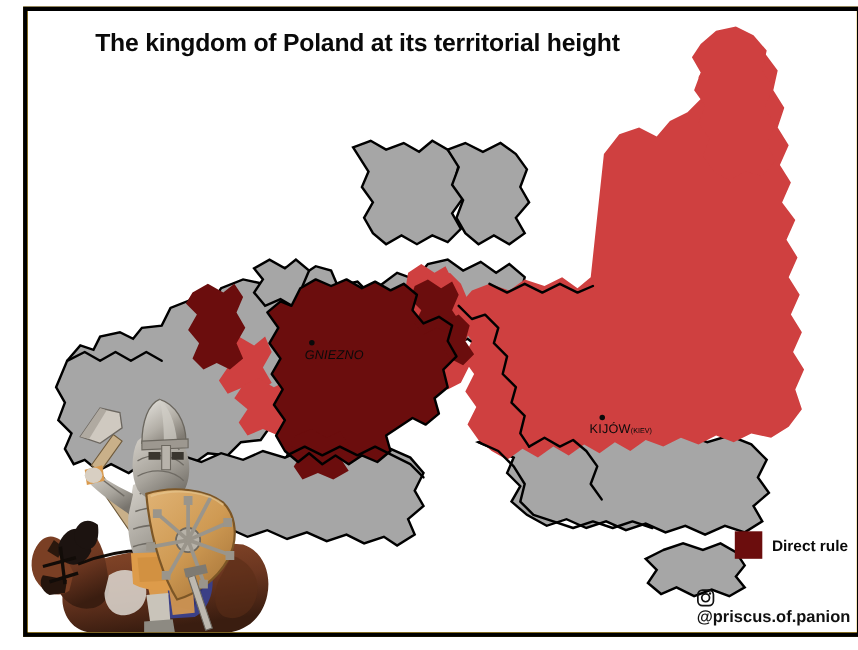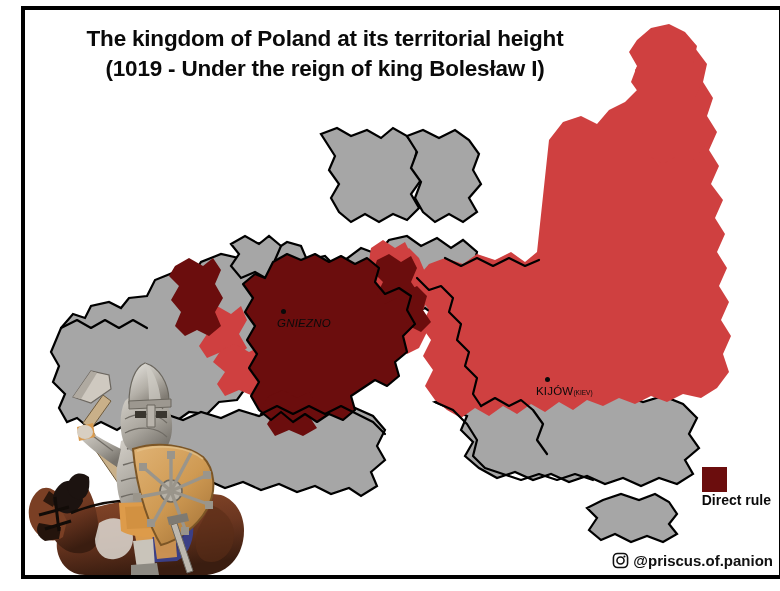--- a/index.html
+++ b/index.html
@@ -252,7 +252,6 @@
 
     <div id="title">
       <div>The kingdom of Poland at its territorial height</div>
-      <div>(1019 - Under the reign of king Bolesław I)</div>
     </div>
 
     <div class="city" id="city-gniezno">

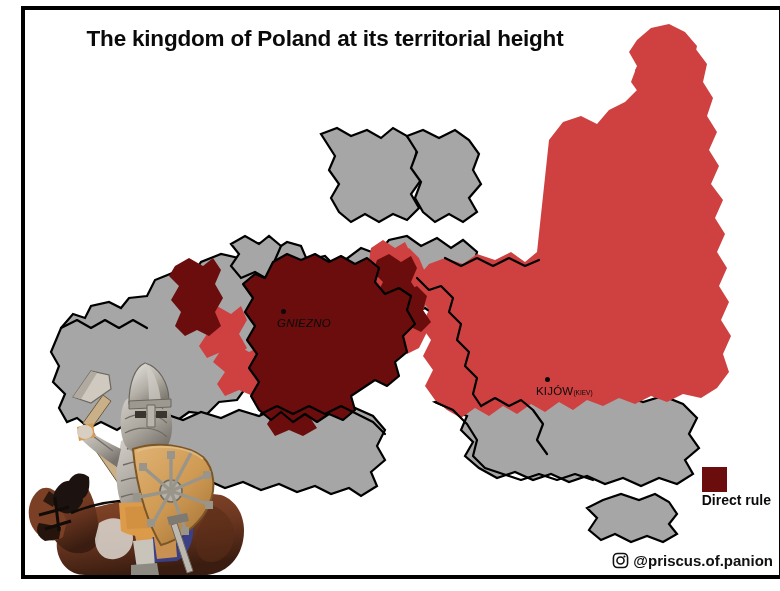--- a/index.html
+++ b/index.html
@@ -75,9 +75,8 @@
   }
   .lg-row{
     display:flex;
-    align-items:flex-start;
+    align-items:center;
     margin-bottom:9px;
-    flex-direction:column;
   }
   .lg-sw{
     width:25px;height:25px;

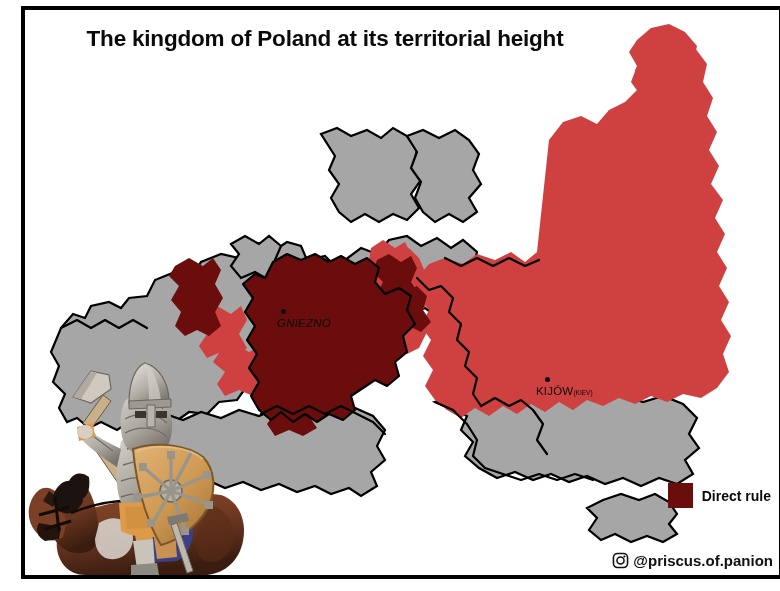--- a/index.html
+++ b/index.html
@@ -96,6 +96,7 @@
     right:6px;bottom:6px;
     display:flex;
     z-index:46;
+    flex-direction:column;
   }
   #watermark .igwrap{
     width:17px;height:17px;

